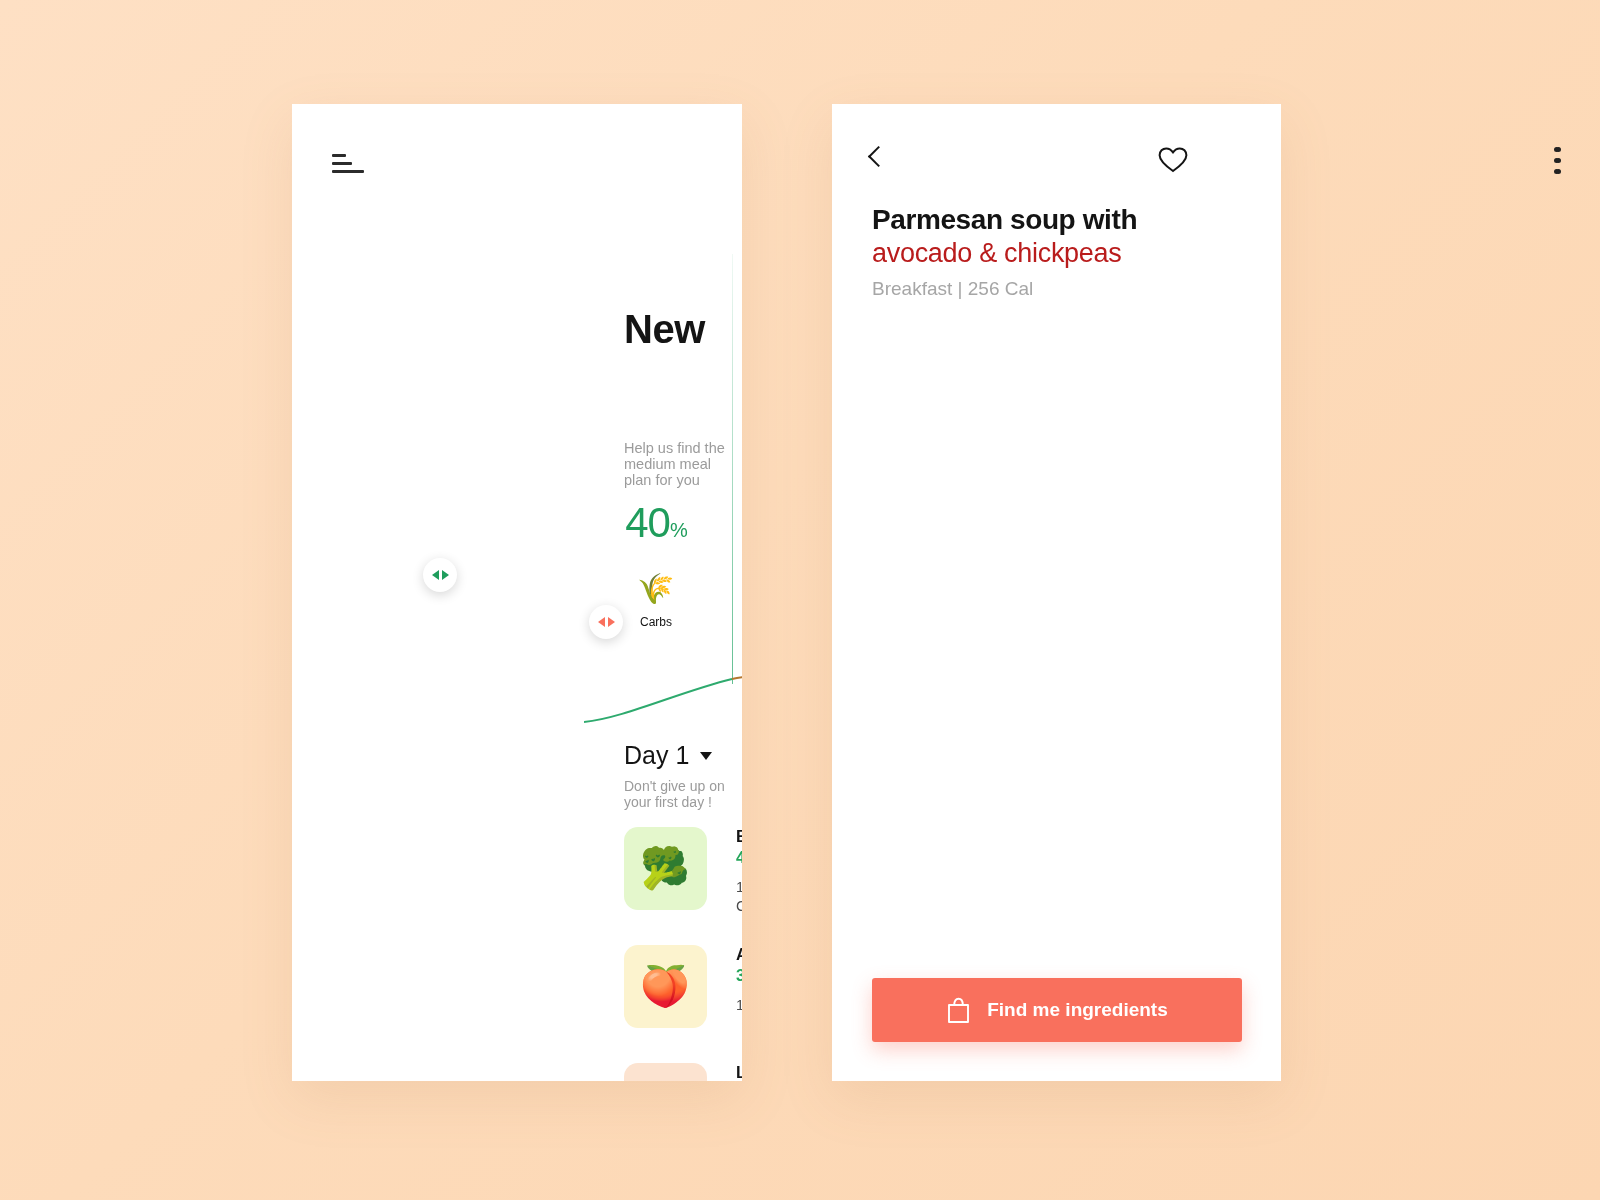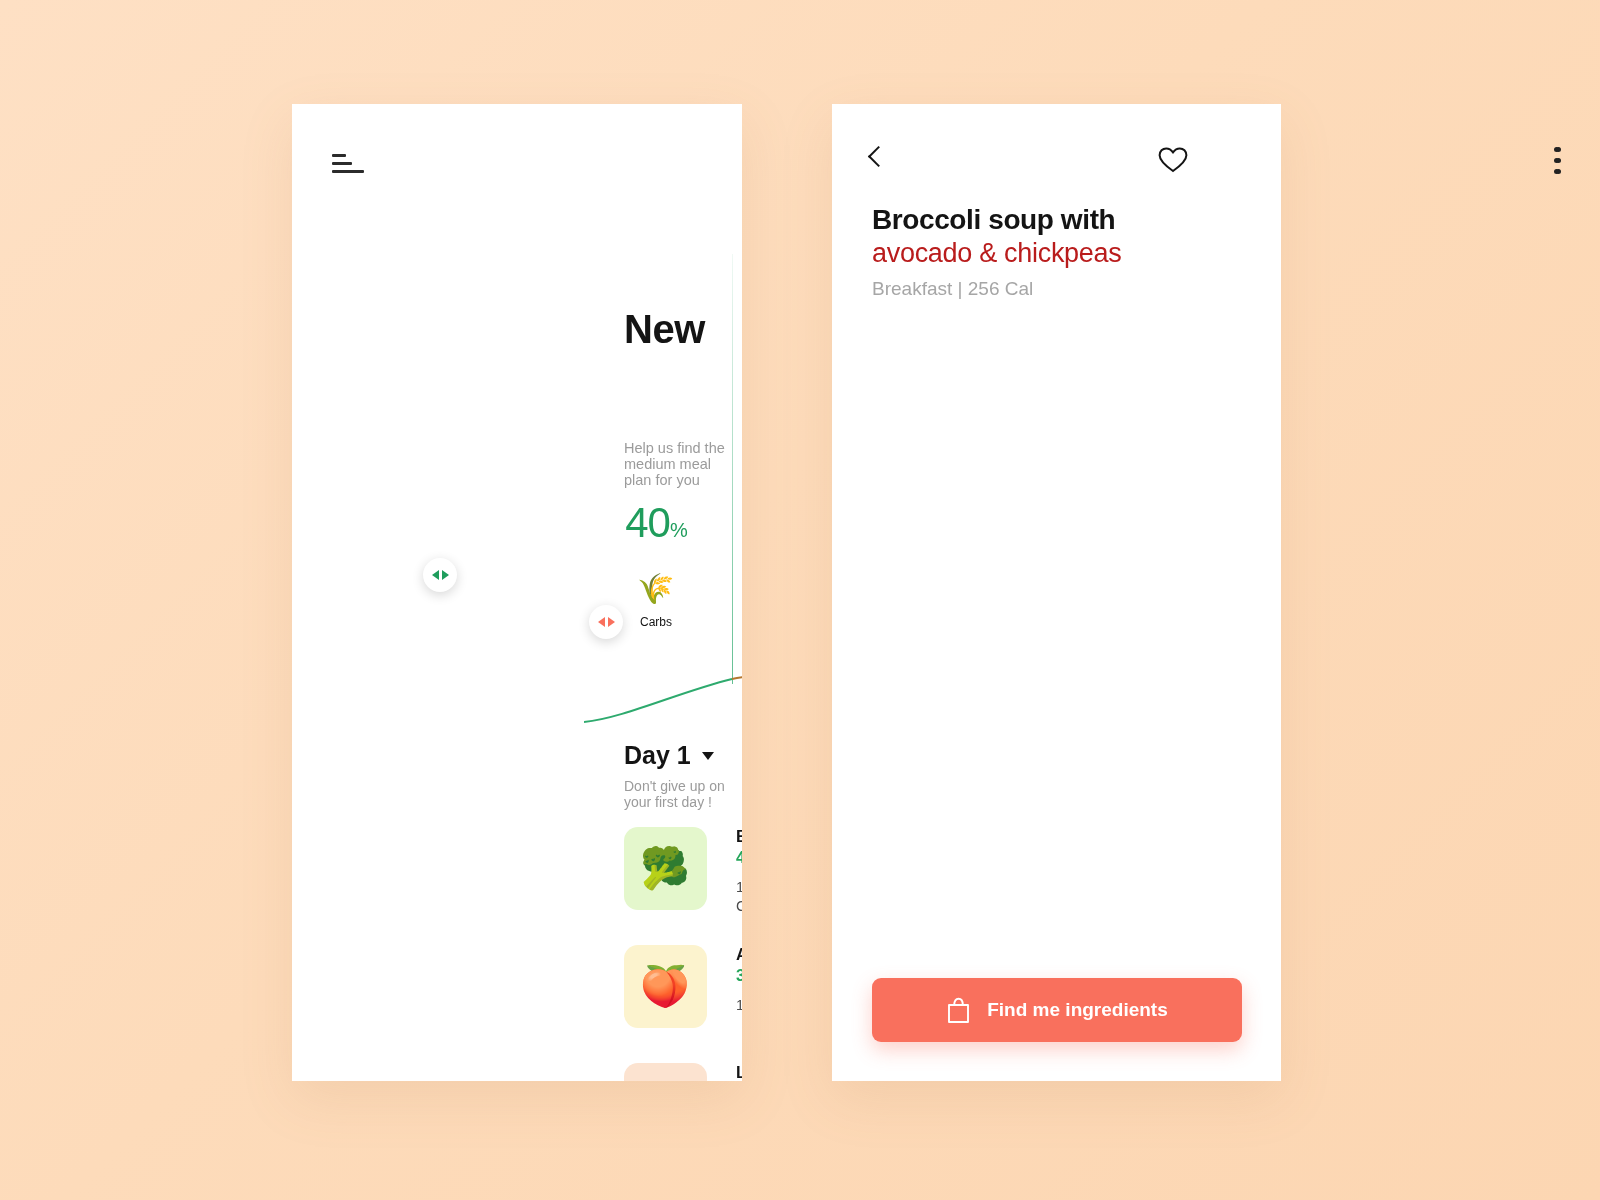--- a/index.html
+++ b/index.html
@@ -202,7 +202,7 @@
     <span></span>
 </div>
 
-<div class="r-title1">Broccoli soup with</div>
+<div class="r-title1">Parmesan soup with</div>
 <div class="r-title2">avocado &amp; chickpeas</div>
 <div class="r-meta">Breakfast  |  256 Cal</div>
 

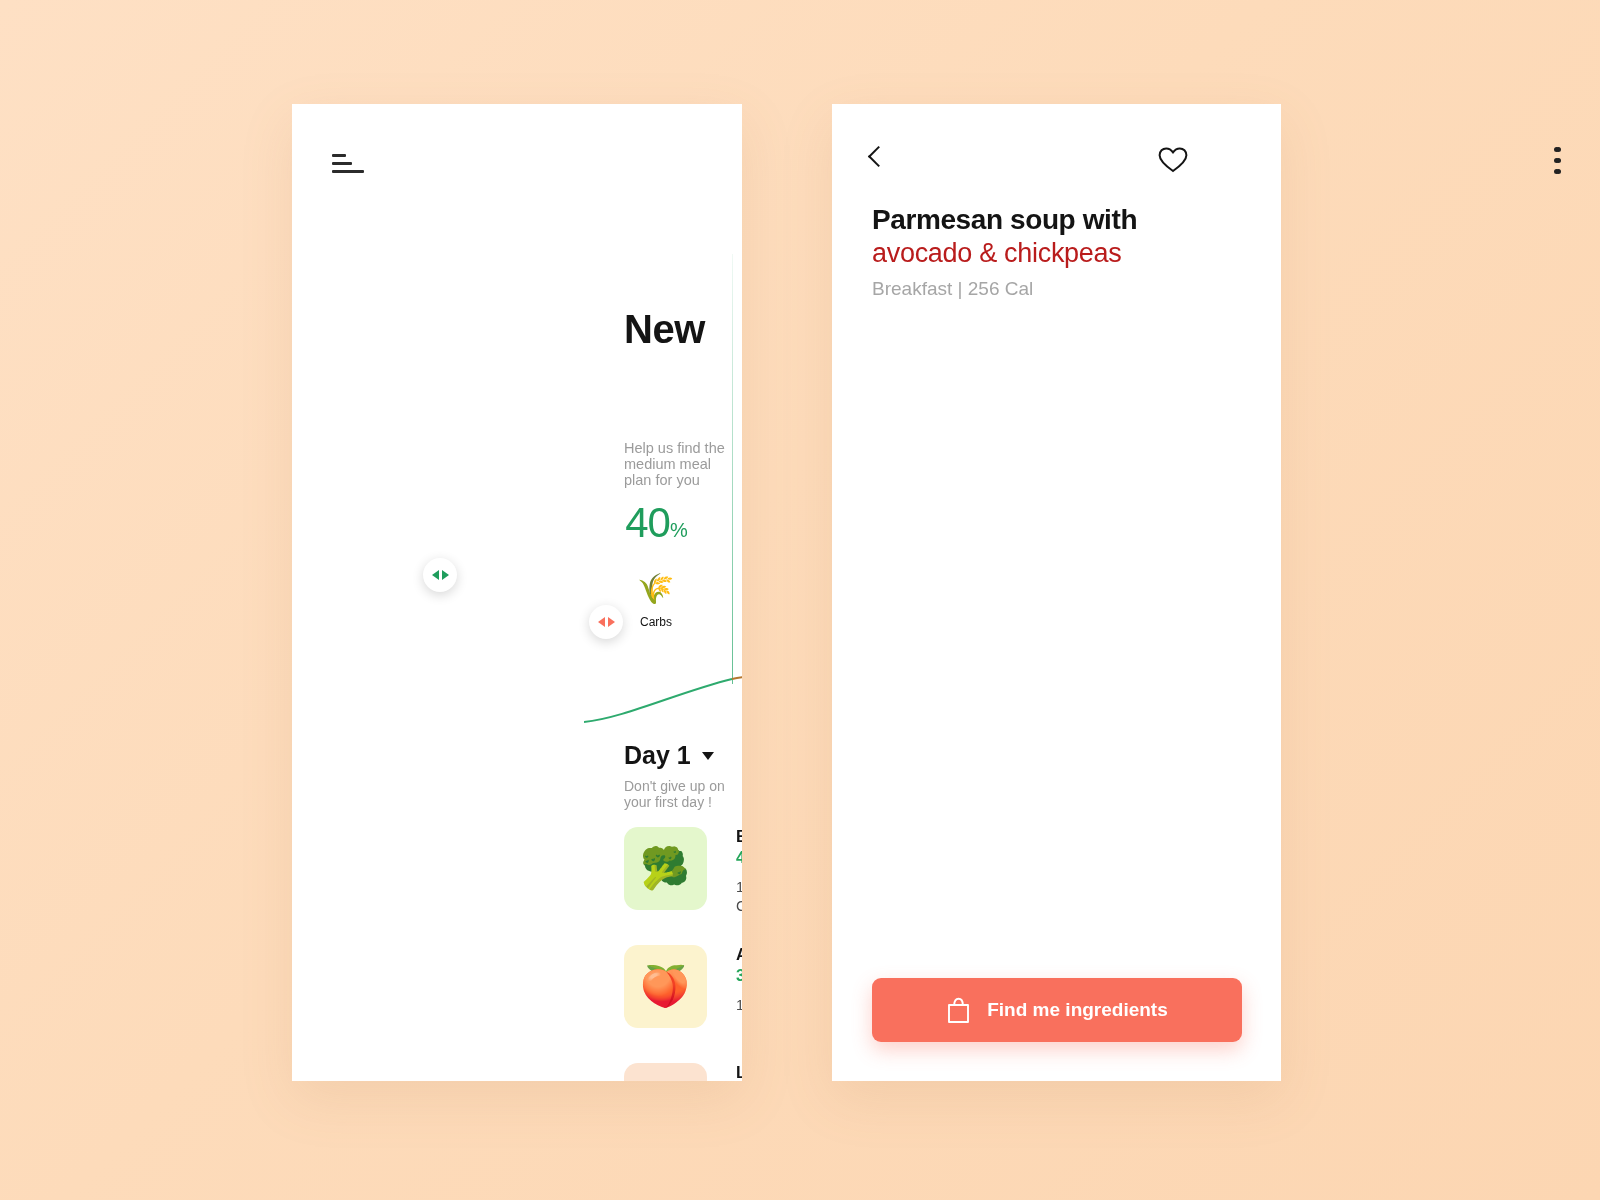--- a/index.html
+++ b/index.html
@@ -63,7 +63,7 @@
   #handle-fat .r { border-left:7px solid #f9705d; }
 
   .day-row { position:absolute; left:332px; top:637px; display:flex; align-items:center; gap:11px; cursor:pointer; }
-  .day-row .dtxt { font-size:25px; font-weight:bold; color:#141414;text-align:right; }
+  .day-row .dtxt { font-size:25px; font-weight:normal; color:#141414;text-align:right; }
   .caret { width:0;height:0;border-left:6px solid transparent;border-right:6px solid transparent;border-top:8px solid #141414; }
   .day-note { position:absolute; left:332px; top:674px; font-size:14px; color:#9b9b9b; }
 

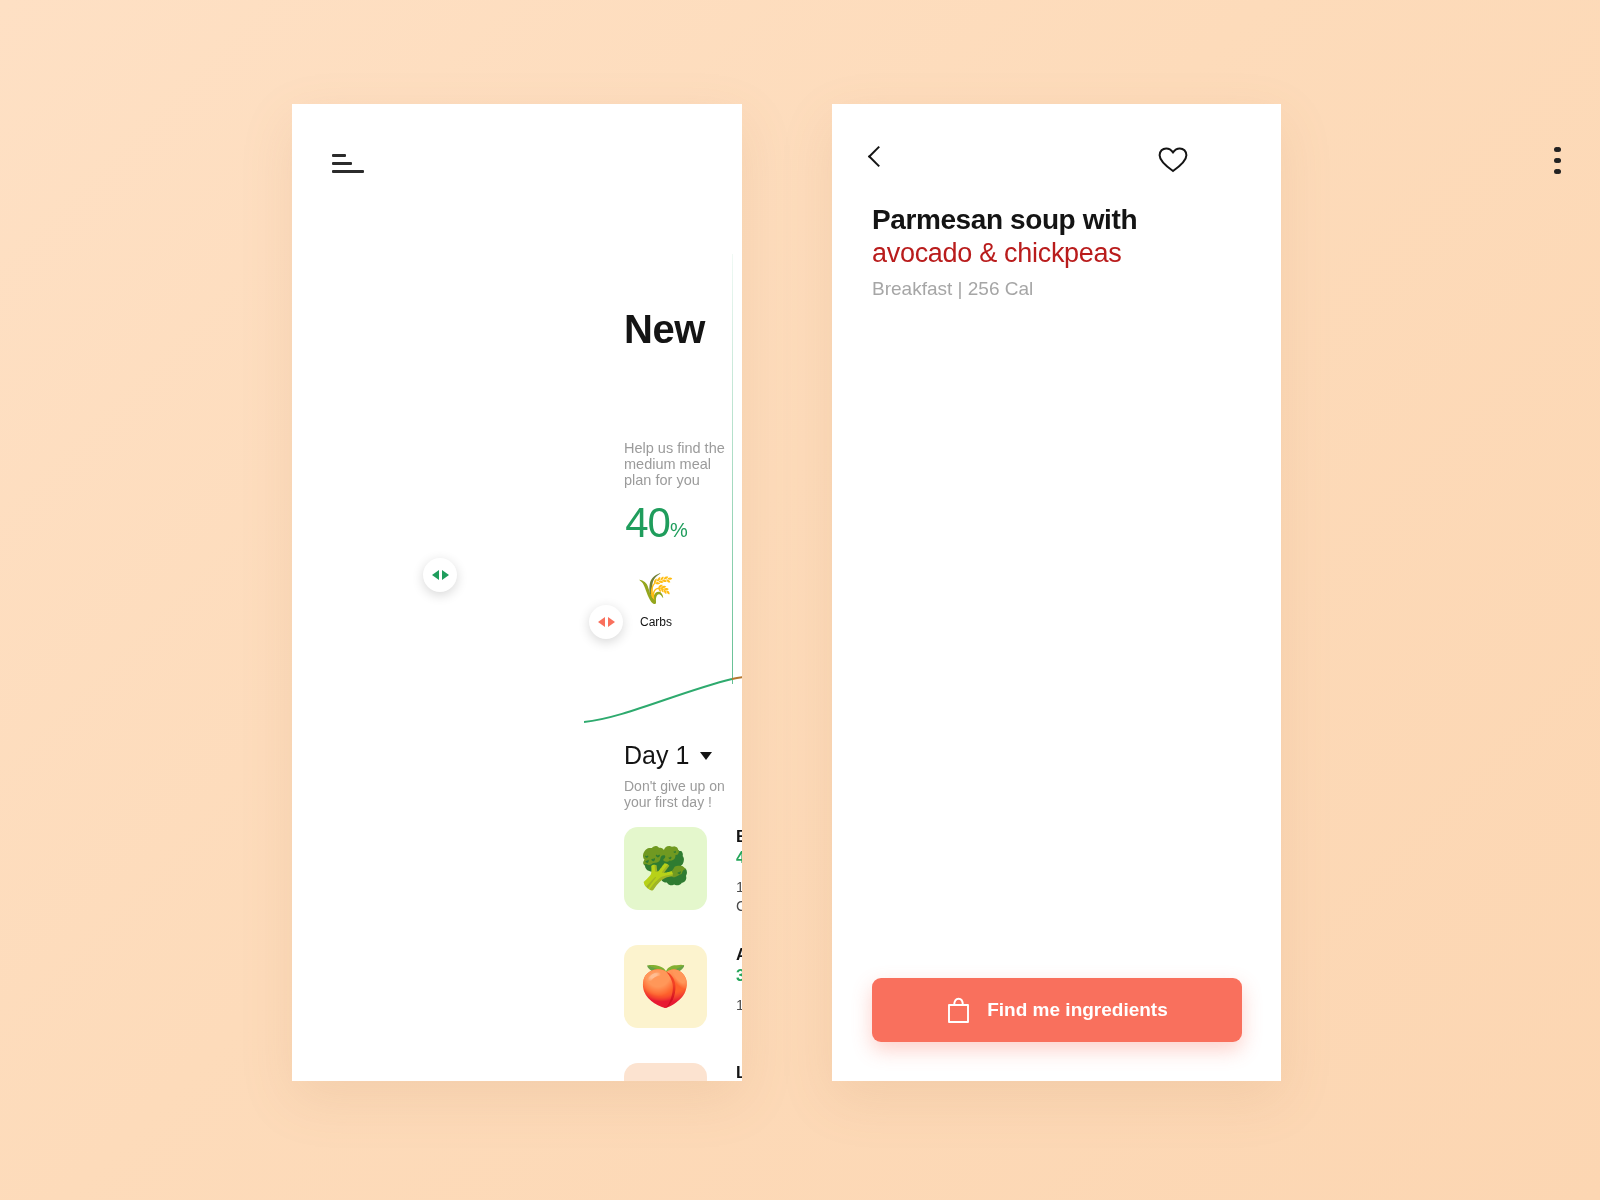--- a/index.html
+++ b/index.html
@@ -88,7 +88,7 @@
 
   #cta {
     position:absolute; left:872px; top:978px; width:370px; height:64px; border:none;
-    border-radius:9px; background:#f9705d; color:#fff; font-family:inherit;
+    border-radius:3px; background:#f9705d; color:#fff; font-family:inherit;
     font-size:19px; font-weight:bold; cursor:pointer;
     display:flex; align-items:center; justify-content:center; gap:16px;
     box-shadow:0 8px 20px rgba(249,112,93,.32);

